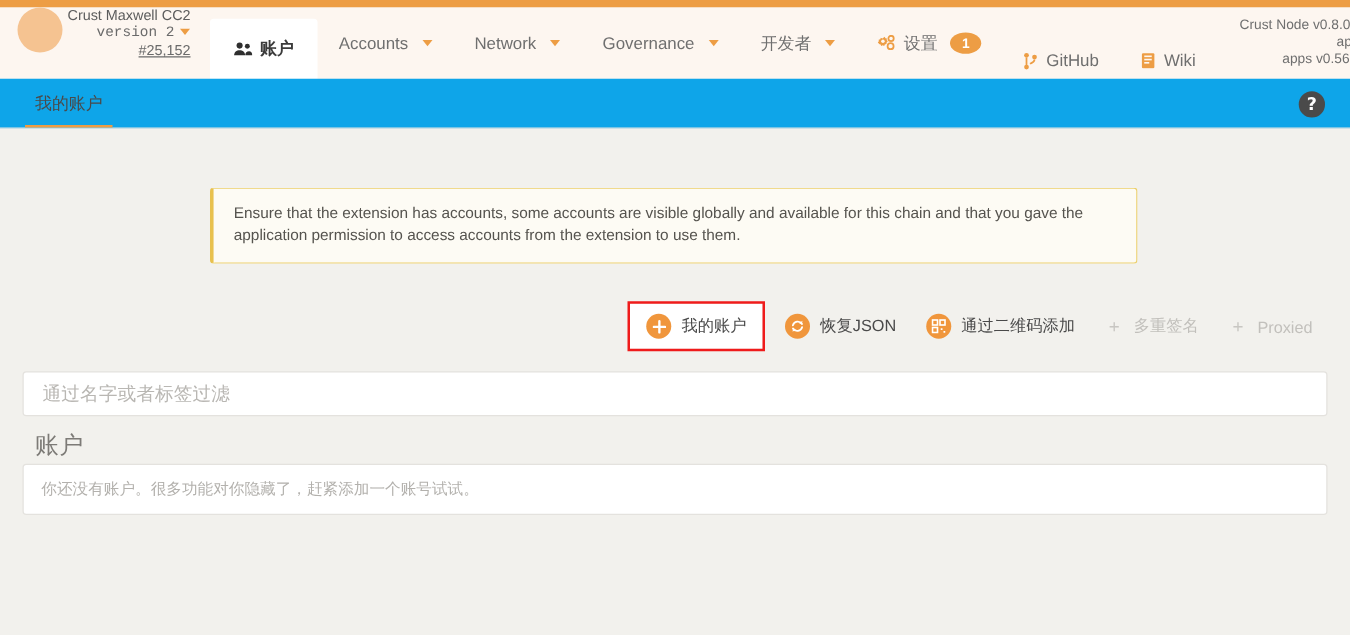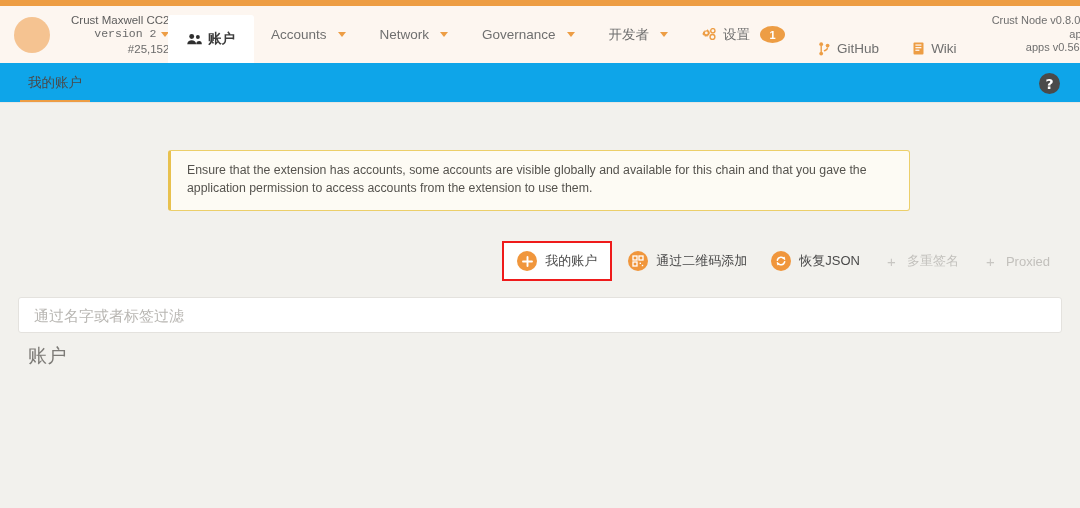--- a/index.html
+++ b/index.html
@@ -21,7 +21,7 @@
     display:flex;align-items:stretch;
   }
   .chain-block{
-    display:flex;align-items:center;gap:21px;
+    display:flex;align-items:flex-start;gap:4px;
     padding:0 14px 0 14px;min-width:140px;
   }
   .chain-logo{

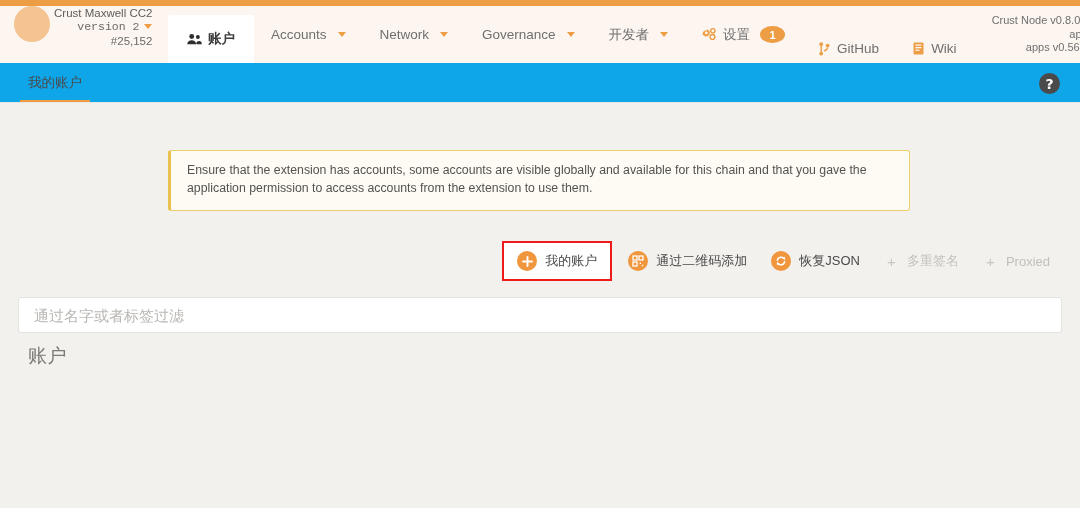--- a/index.html
+++ b/index.html
@@ -34,7 +34,7 @@
   }
   .chain-text .l1{color:#5c5c5c;}
   .chain-text .l2{color:#6a6a6a;font-family:Liberation Mono, monospace;}
-  .chain-text .l3{color:#6a6a6a;}
+  .chain-text .l3{color:#6a6a6a;text-decoration:underline;}
   .caret{
     display:inline-block;width:0;height:0;margin-left:5px;
     border-left:4px solid transparent;border-right:4px solid transparent;

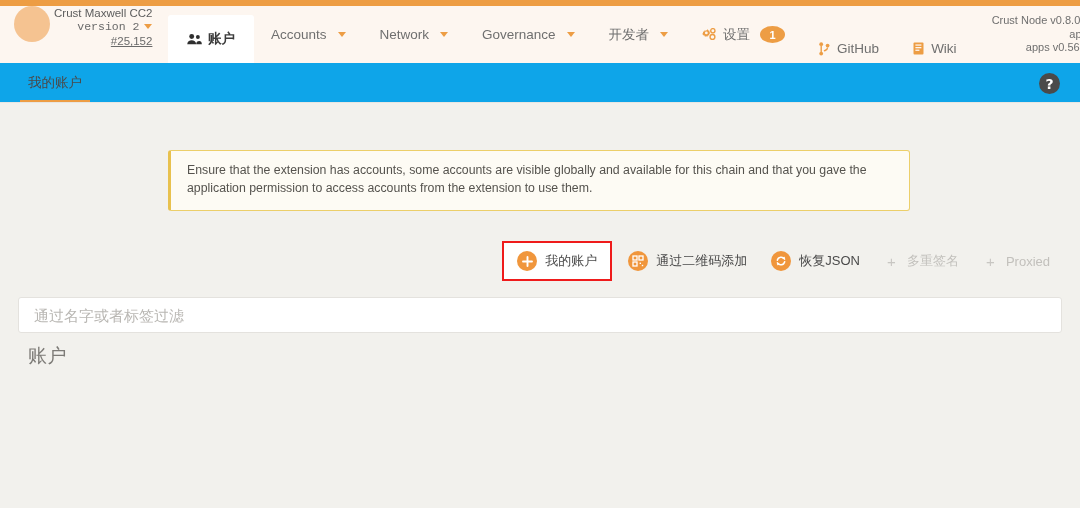--- a/index.html
+++ b/index.html
@@ -281,6 +281,17 @@
       <div class="act">
         <span class="cicon">
           <svg width="12" height="12" viewBox="0 0 12 12">
+              <path d="M9.6 4.2A4 4 0 0 0 2.3 5.3M2.4 7.8a4 4 0 0 0 7.3-1.1" stroke="#fff" stroke-width="1.5" fill="none" stroke-linecap="round"></path>
+              <path d="M9.9 1.6l-.2 2.6-2.5-.5z" fill="#fff"></path>
+              <path d="M2.1 10.4l.2-2.6 2.5.5z" fill="#fff"></path>
+            </svg>
+        </span>
+        <span>恢复JSON</span>
+      </div>
+
+      <div class="act">
+        <span class="cicon">
+          <svg width="12" height="12" viewBox="0 0 12 12">
               <rect x="1" y="1" width="4" height="4" fill="none" stroke="#fff" stroke-width="1.3"></rect>
               <rect x="7" y="1" width="4" height="4" fill="none" stroke="#fff" stroke-width="1.3"></rect>
               <rect x="1" y="7" width="4" height="4" fill="none" stroke="#fff" stroke-width="1.3"></rect>
@@ -291,17 +302,6 @@
         <span>通过二维码添加</span>
       </div>
 
-      <div class="act">
-        <span class="cicon">
-          <svg width="12" height="12" viewBox="0 0 12 12">
-              <path d="M9.6 4.2A4 4 0 0 0 2.3 5.3M2.4 7.8a4 4 0 0 0 7.3-1.1" stroke="#fff" stroke-width="1.5" fill="none" stroke-linecap="round"></path>
-              <path d="M9.9 1.6l-.2 2.6-2.5-.5z" fill="#fff"></path>
-              <path d="M2.1 10.4l.2-2.6 2.5.5z" fill="#fff"></path>
-            </svg>
-        </span>
-        <span>恢复JSON</span>
-      </div>
-
       <div class="act disabled">
         <span class="plain-plus">+</span>
         <span>多重签名</span>

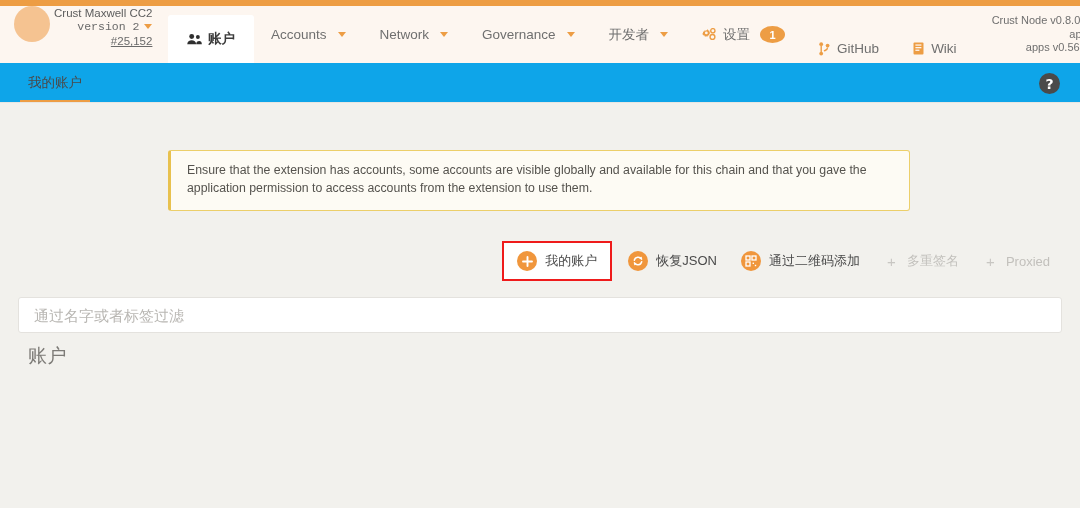--- a/index.html
+++ b/index.html
@@ -319,6 +319,7 @@
 
     <div class="section-title">账户</div>
 
+    <div class="empty-box">你还没有账户。很多功能对你隐藏了，赶紧添加一个账号试试。</div>
 
   </div>
 </div>

